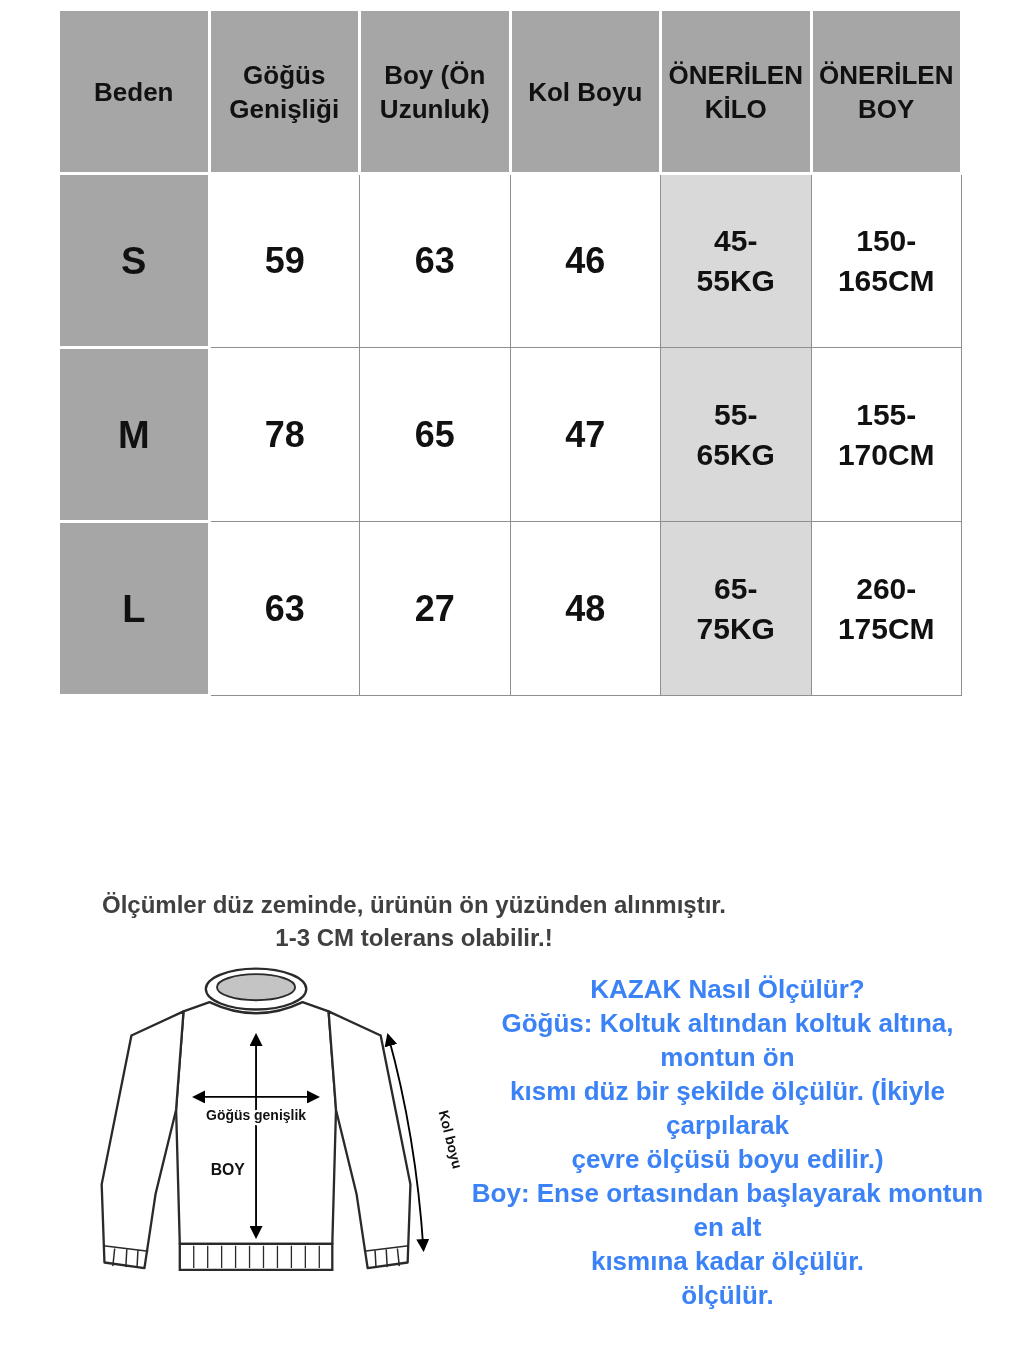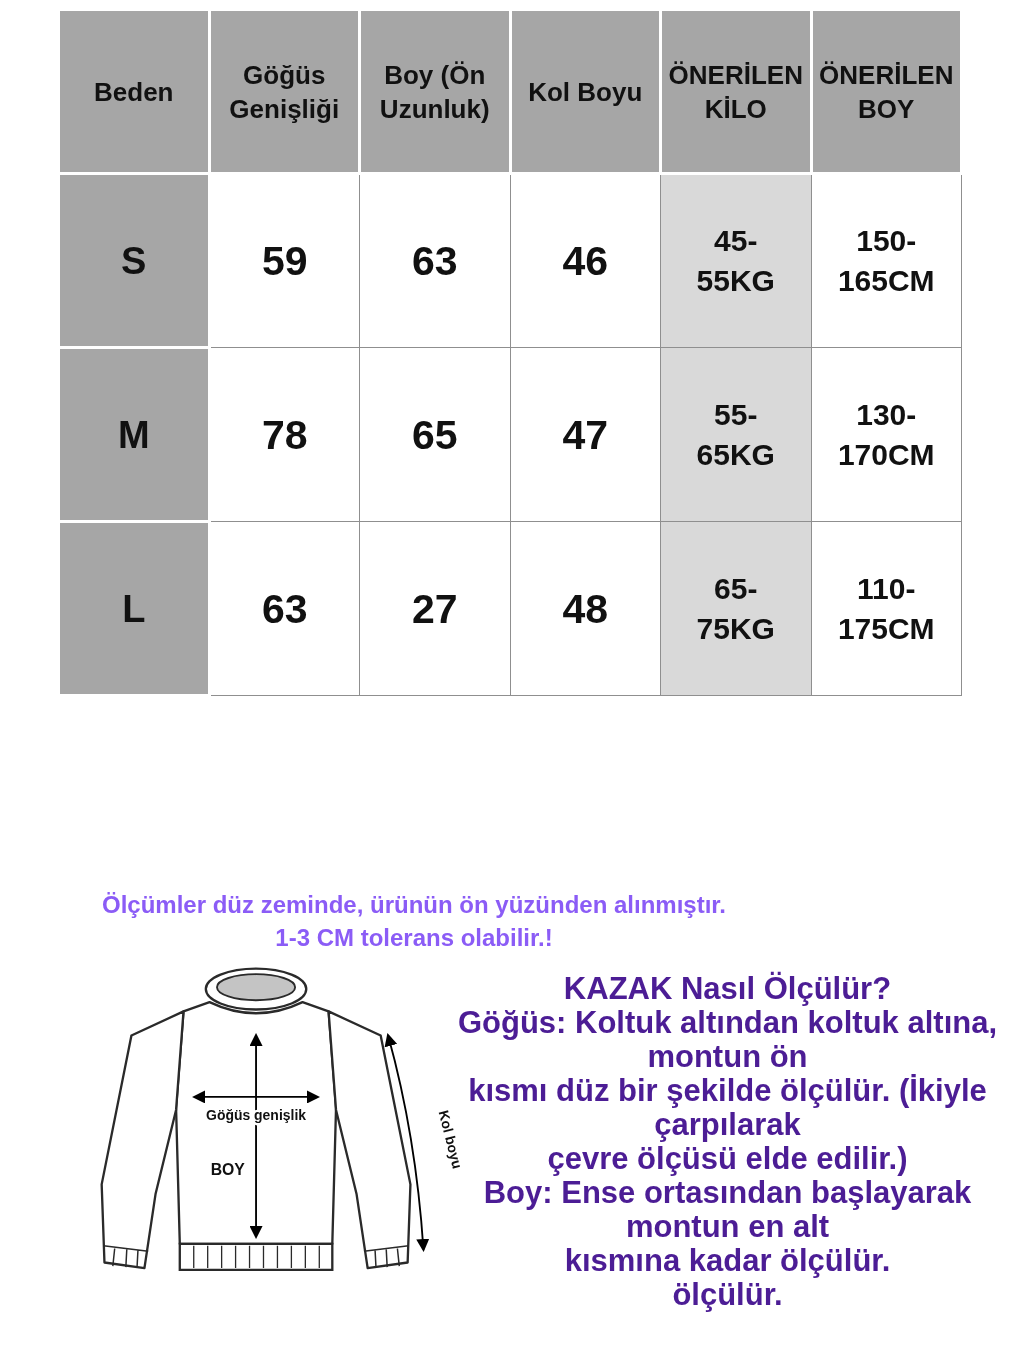--- a/index.html
+++ b/index.html
@@ -19,7 +19,7 @@
     font-size:26px; height:164px; line-height:34px;
   }
   table.size-table td {
-    border:1px solid #8f8f8f; font-size:41px; height:174px; line-height:44px;
+    border:1px solid #8f8f8f; font-size:36px; height:174px; line-height:44px;
   }
   table.size-table td.col-size {
     background:#a6a6a6; border:3px solid #ffffff; font-size:38px;

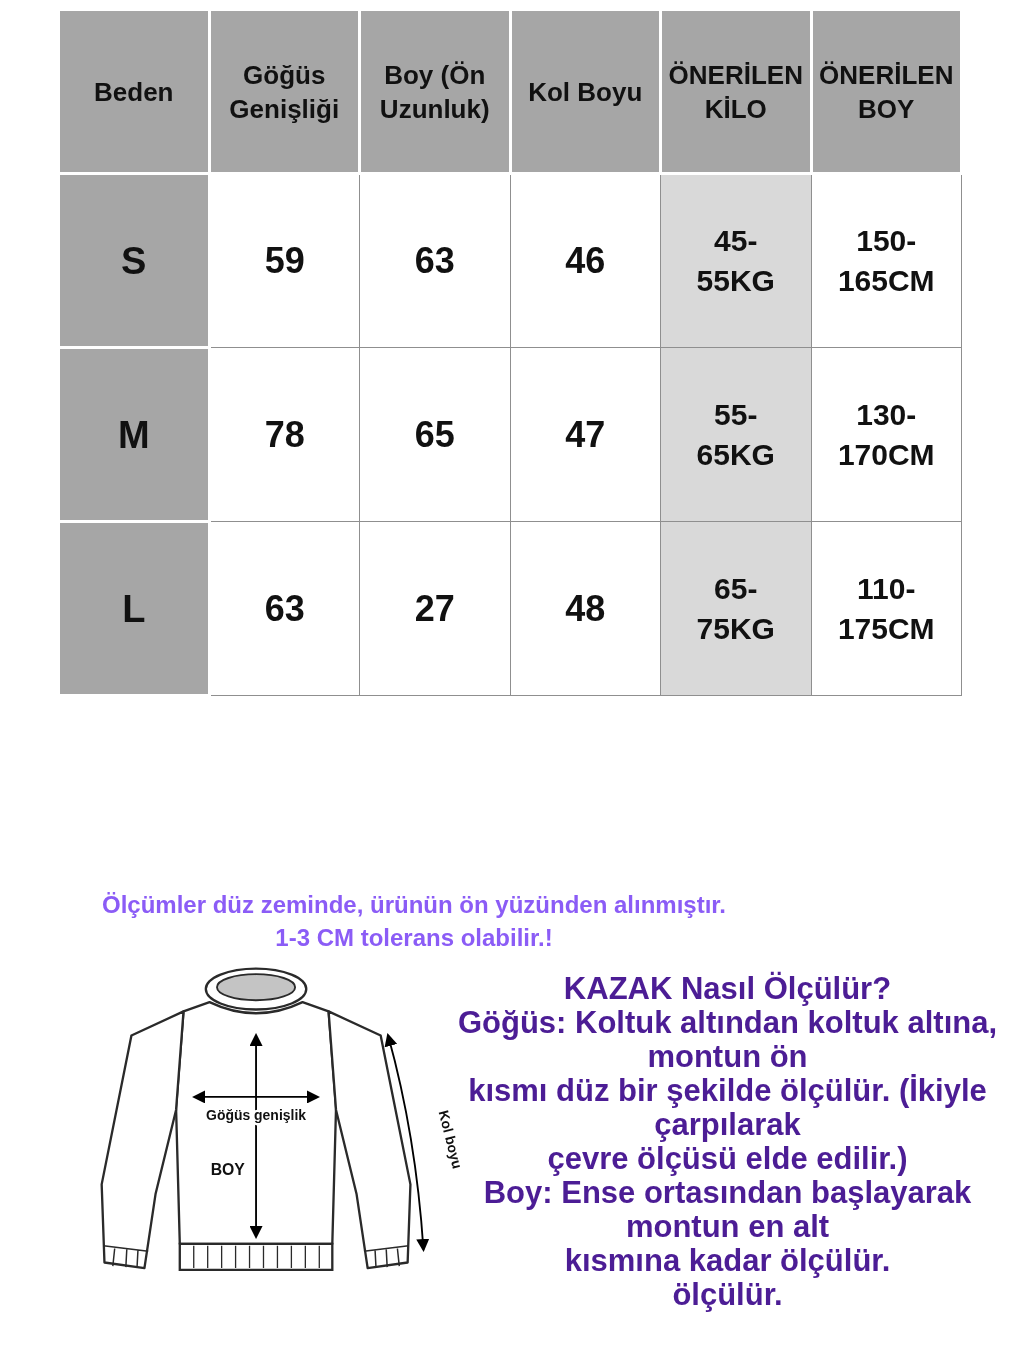--- a/index.html
+++ b/index.html
@@ -82,7 +82,7 @@
           <td>47</td>
           <td>55-
 65KG</td>
-          <td>130-
+          <td>155-
 170CM</td>
         </tr>
         <tr>

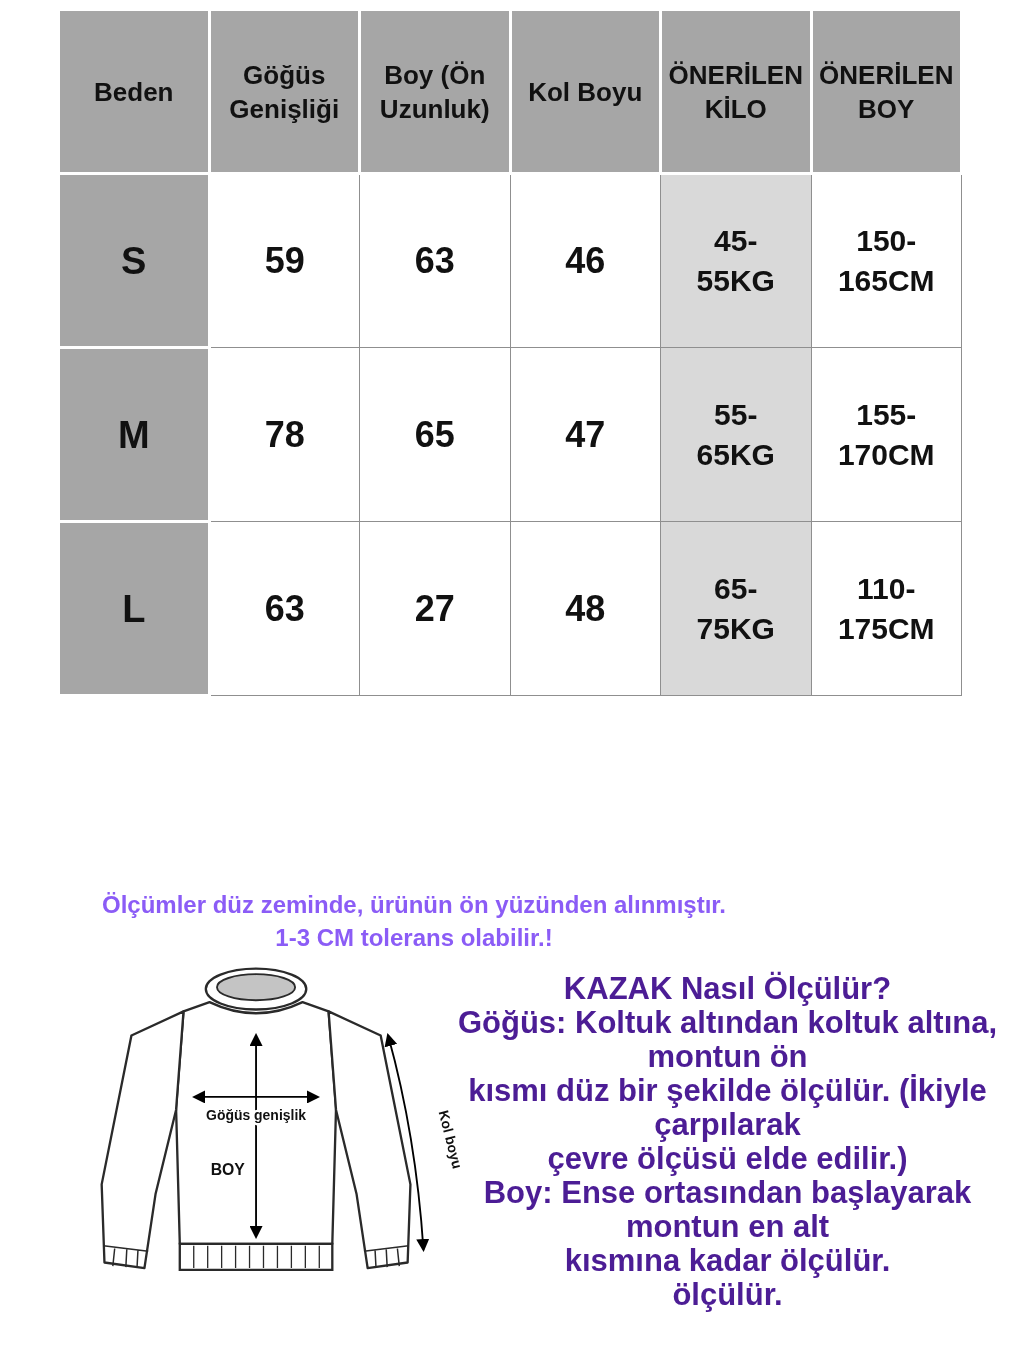--- a/index.html
+++ b/index.html
@@ -92,7 +92,7 @@
           <td>48</td>
           <td>65-
 75KG</td>
-          <td>110-
+          <td>260-
 175CM</td>
         </tr>
       </tbody>

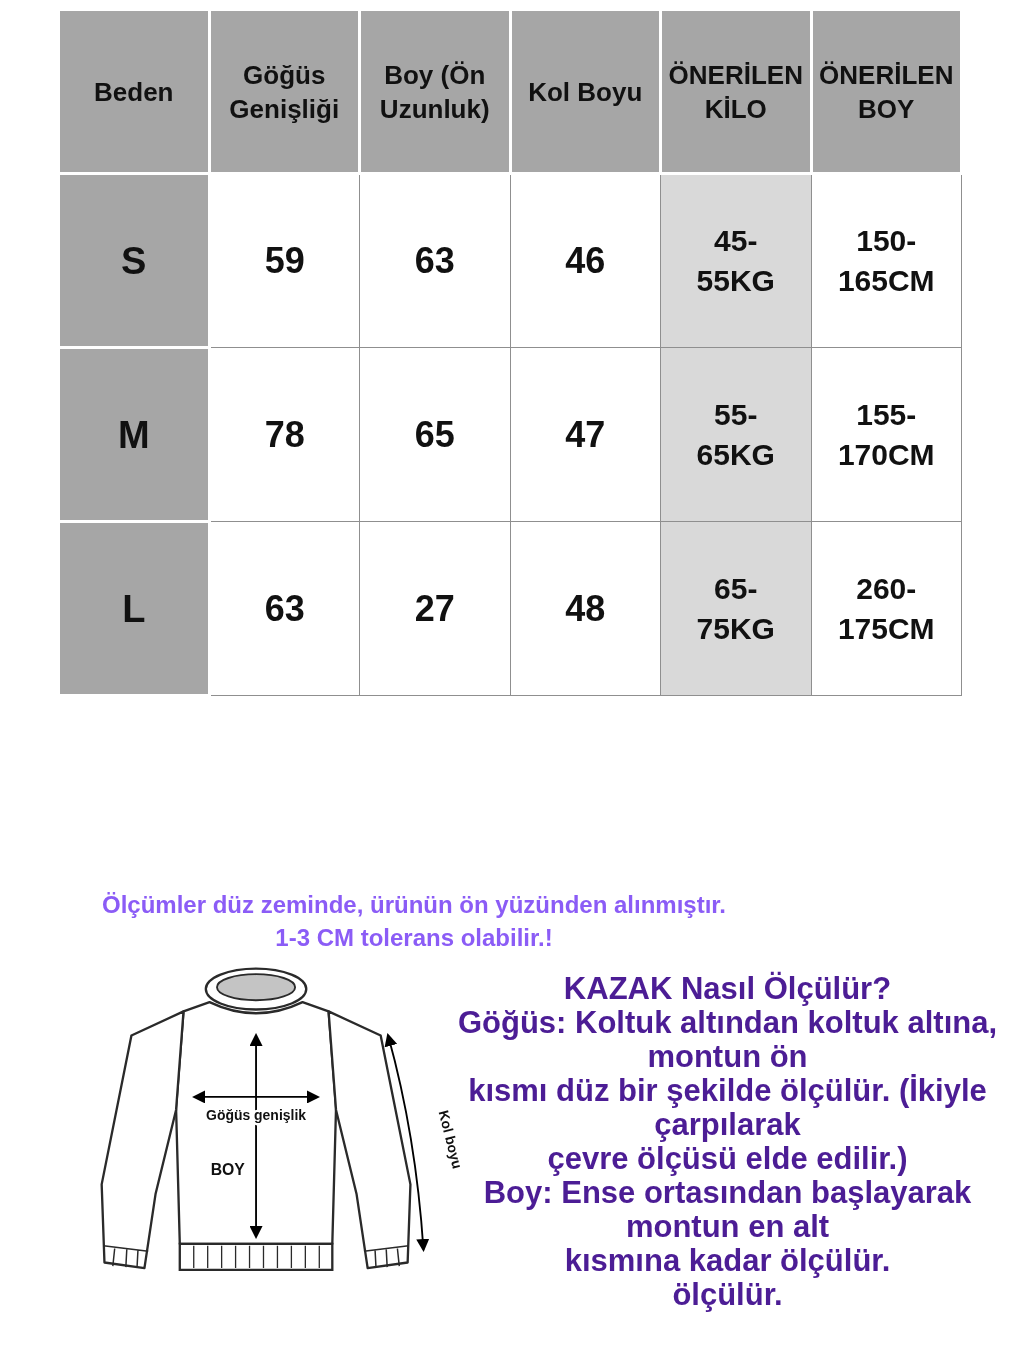--- a/index.html
+++ b/index.html
@@ -32,7 +32,7 @@
 
   
   .note { position:absolute; top:888px; left:0; width:828px; text-align:center;
-          color:#8b5cf6; font-weight:bold; font-size:24px; line-height:33px; }
+          color:#404040; font-weight:bold; font-size:24px; line-height:33px; }
 
   
   .diagram { position:absolute; left:70px; top:950px; width:400px; height:372px; }

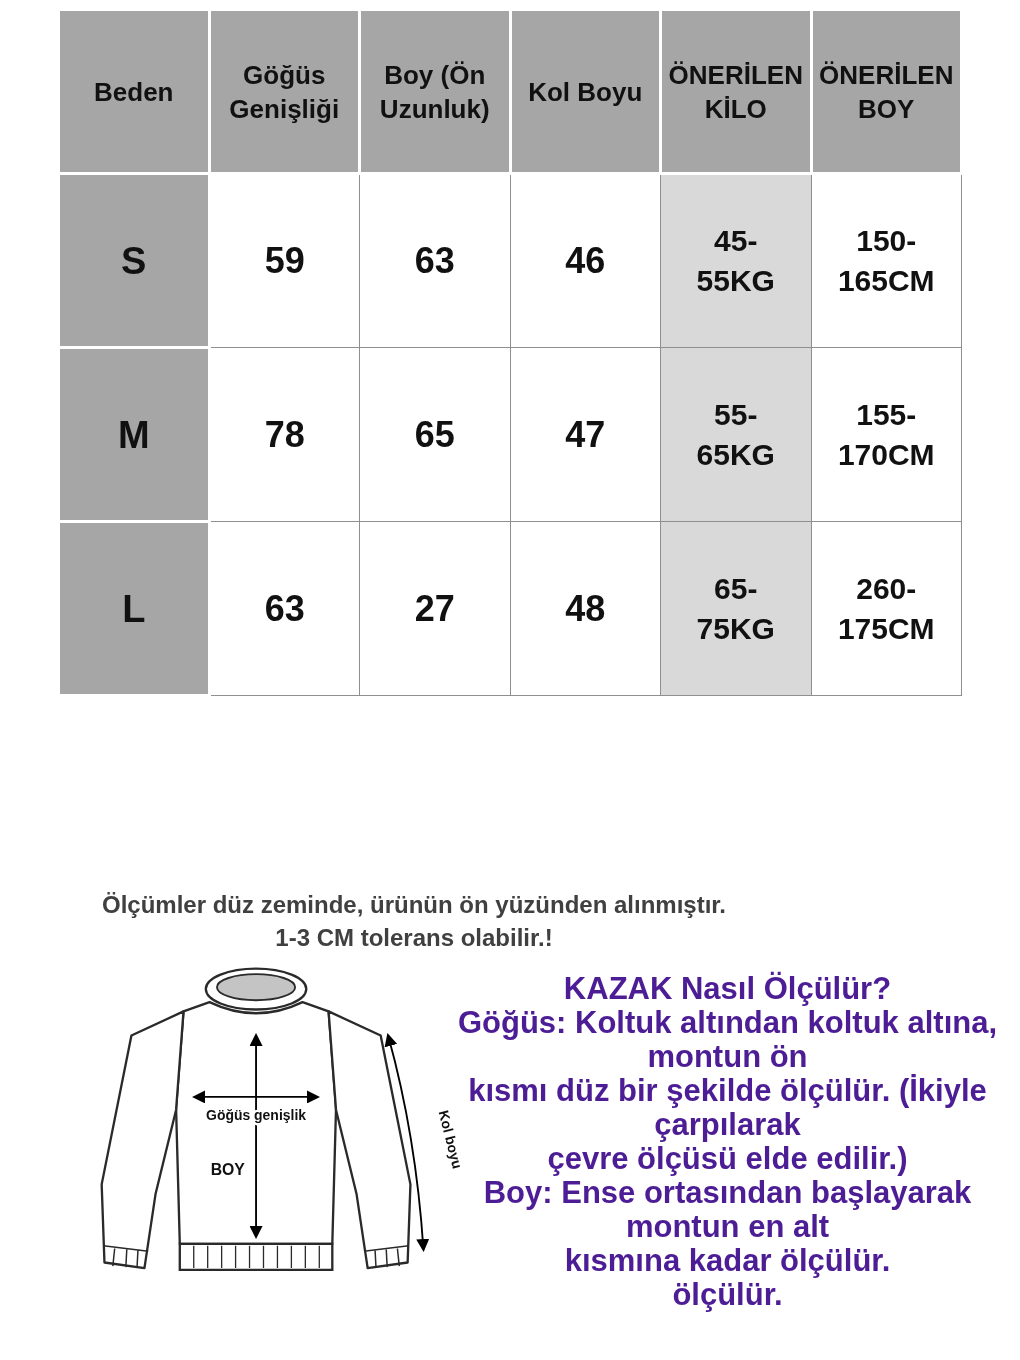--- a/index.html
+++ b/index.html
@@ -40,8 +40,8 @@
 
   
   .instructions { position:absolute; left:455px; top:972px; width:545px;
-                  text-align:center; color:#4c1d95; font-weight:bold;
-                  font-size:31px; line-height:34px; }
+                  text-align:center; color:#3b82f6; font-weight:bold;
+                  font-size:26px; line-height:34px; }
 </style>
 </head>
 <body>

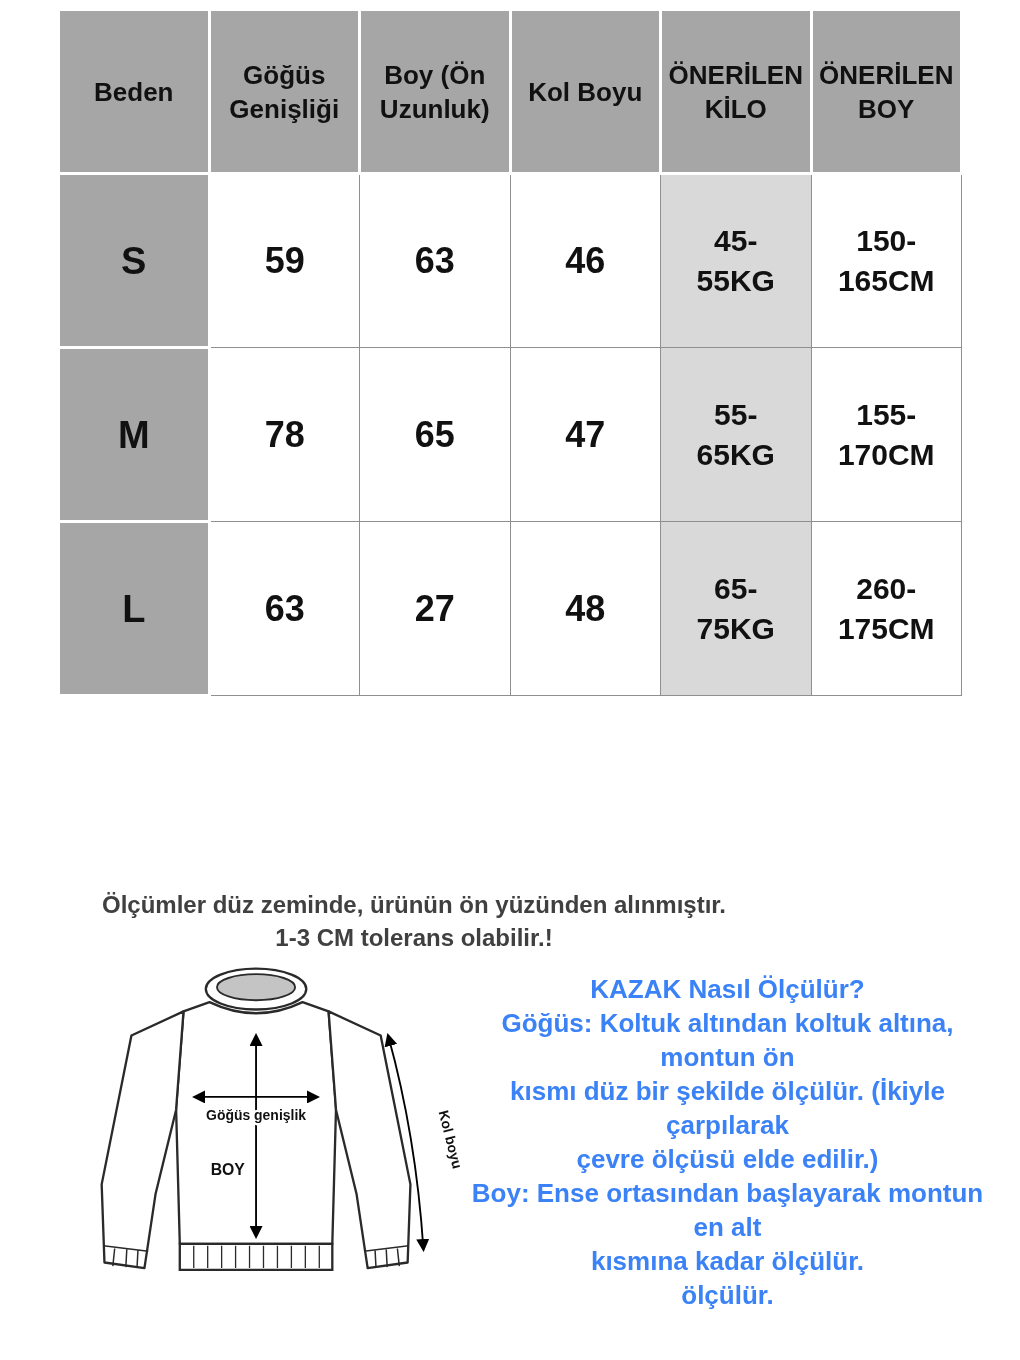--- a/index.html
+++ b/index.html
@@ -141,7 +141,7 @@
     <div>KAZAK Nasıl Ölçülür?</div>
     <div>Göğüs: Koltuk altından koltuk altına, montun ön</div>
     <div>kısmı düz bir şekilde ölçülür. (İkiyle çarpılarak</div>
-    <div>çevre ölçüsü elde edilir.)</div>
+    <div>çevre ölçüsü boyu edilir.)</div>
     <div>Boy: Ense ortasından başlayarak montun en alt</div>
     <div>kısmına kadar ölçülür.</div>
     <div>ölçülür.</div>

